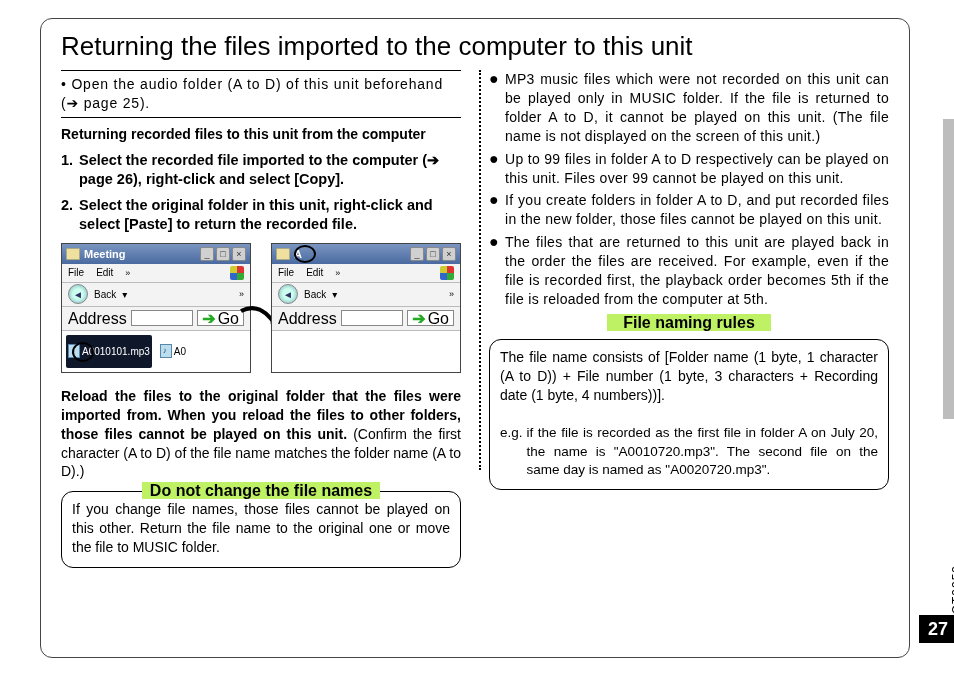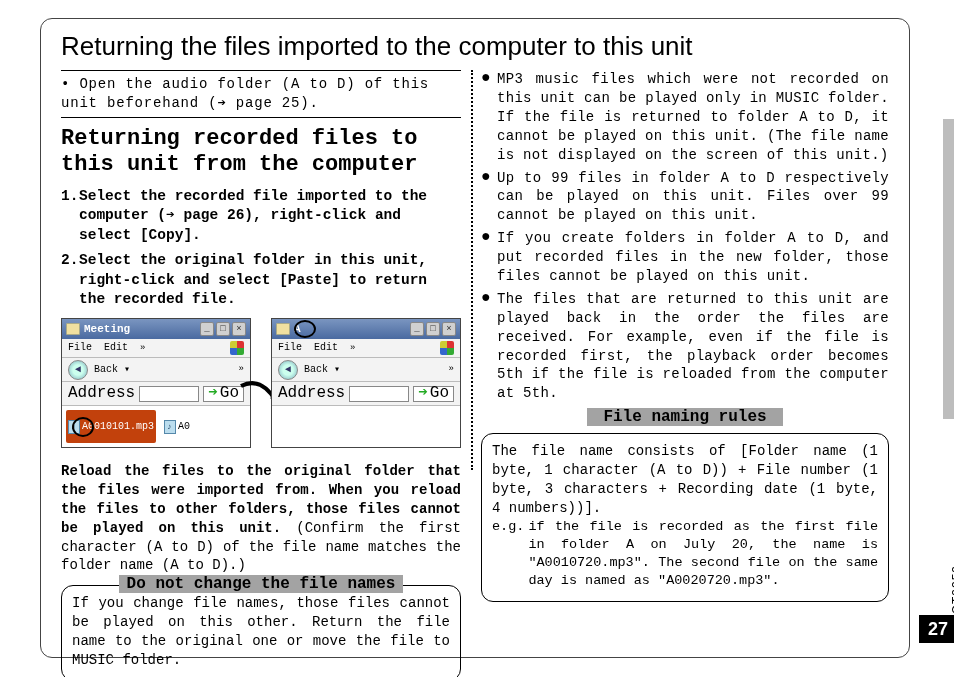--- a/index.html
+++ b/index.html
@@ -31,9 +31,8 @@
   }
   .columns {
     display: flex;
-    gap: 20px;
+    gap: 28px;
     height: 570px;
-    font-family: Liberation Mono, monospace;
   }
   .col-left { width: 400px; }
   .col-right { width: 410px; position: relative; }

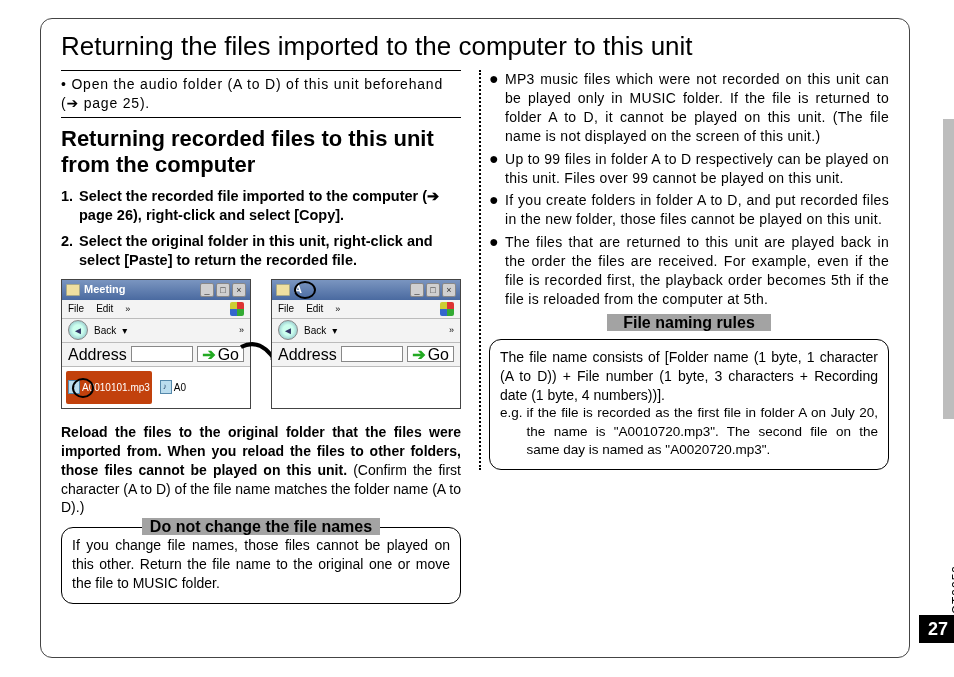--- a/index.html
+++ b/index.html
@@ -54,7 +54,7 @@
   }
   .intro-box .bullet { font-size: 14px; }
   h2.sub-title {
-    font-size: 22px;
+    font-size: 14px;
     font-weight: bold;
     margin: 6px 0 8px 0;
     line-height: 1.2;

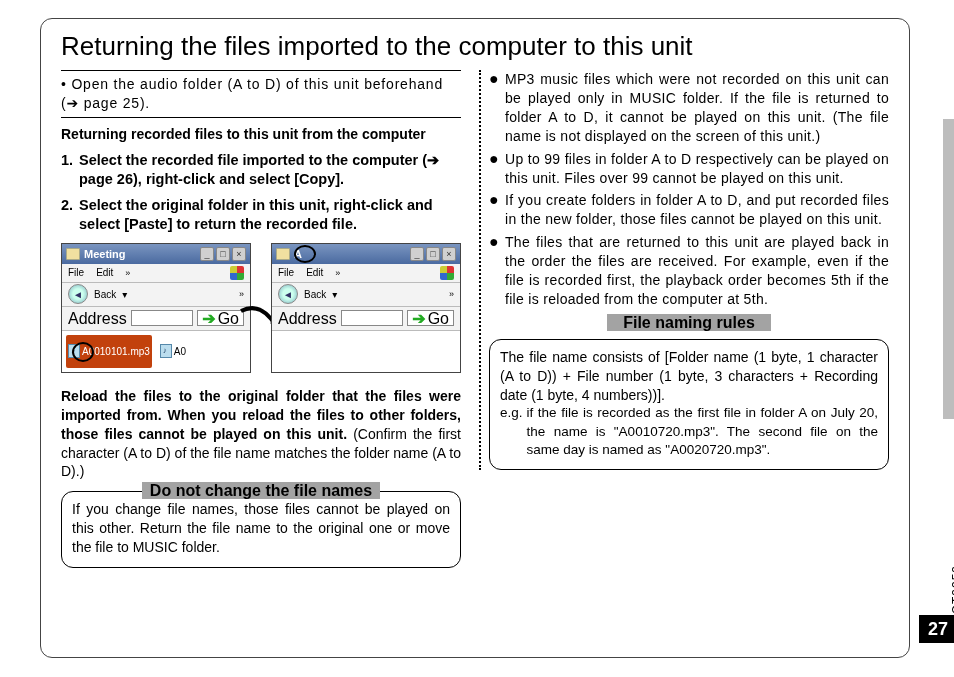--- a/index.html
+++ b/index.html
@@ -148,7 +148,7 @@
     font-weight: bold;
     font-size: 16px;
   }
-  .rounded-box .box-title span{ background:#a3a3a3; padding:0 8px;}
+  .rounded-box .box-title span{ background:#bef264; padding:0 8px;}
   .bullets-right li {
     list-style: none;
     display: flex;

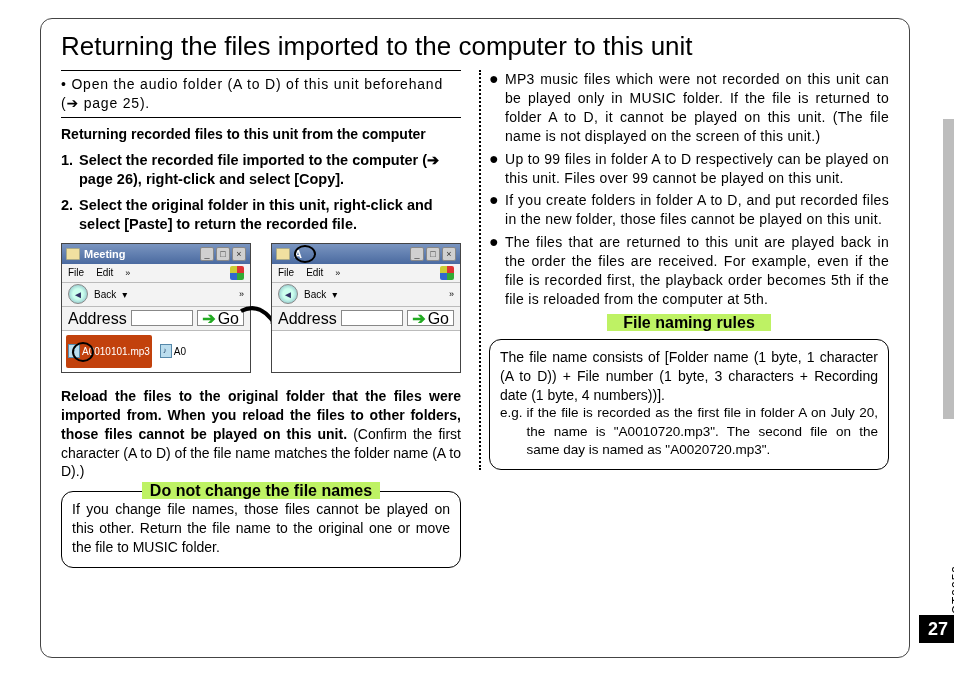--- a/index.html
+++ b/index.html
@@ -110,7 +110,7 @@
   .go-arrow { color:#2a2; font-weight:bold; }
   .exp-body { flex:1; background:#fff; display:flex; padding:4px; gap:8px; overflow:hidden;}
   .file-item { display:flex; align-items:center; gap:2px; font-size:10px; }
-  .file-item.selected { background:#c2410c; color:#fff; padding:1px 2px; border-radius:2px;}
+  .file-item.selected { background:#0f172a; color:#fff; padding:1px 2px; border-radius:2px;}
   .mp3-icon { width:12px;height:14px; background:#bde; border:1px solid #58a; position:relative;}
   .mp3-icon::after{content:"♪"; font-size:8px; position:absolute; top:1px; left:2px; color:#246;}
   .circle-mark {

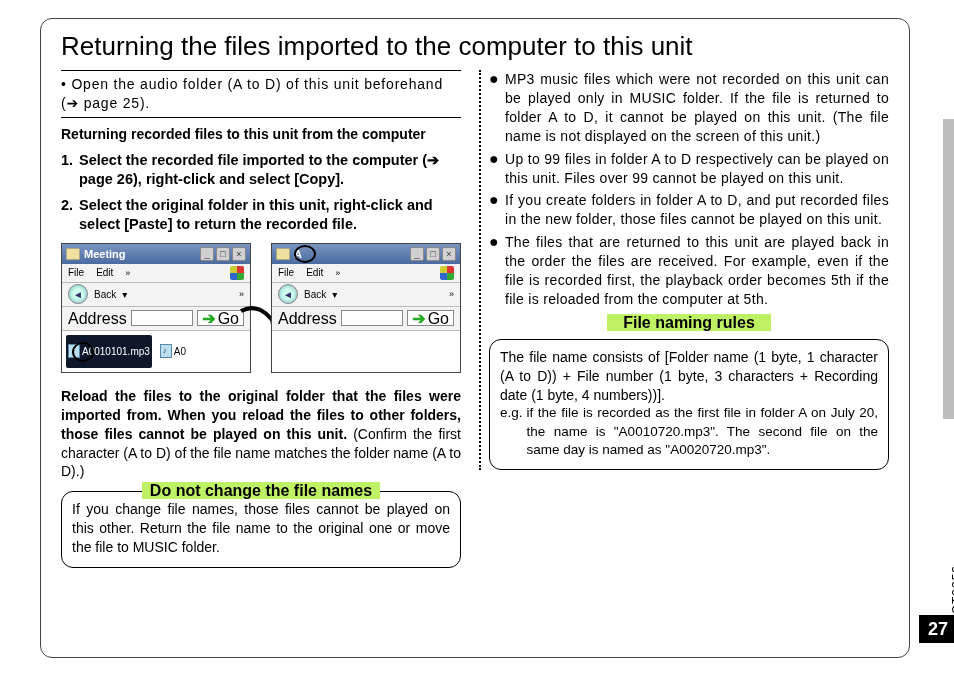--- a/index.html
+++ b/index.html
@@ -165,7 +165,7 @@
   }
   .naming-box { margin-top: 30px; }
   .naming-box .box-title { font-size: 16px; top:-26px; line-height:1.15;}
-  .eg { display:flex; gap:4px; margin-top:0; font-size:13.5px;}
+  .eg { display:flex; gap:4px; margin-top:20px; font-size:13.5px;}
   .eg .eg-label { flex-shrink:0; }
   .side-code {
     position: absolute;

